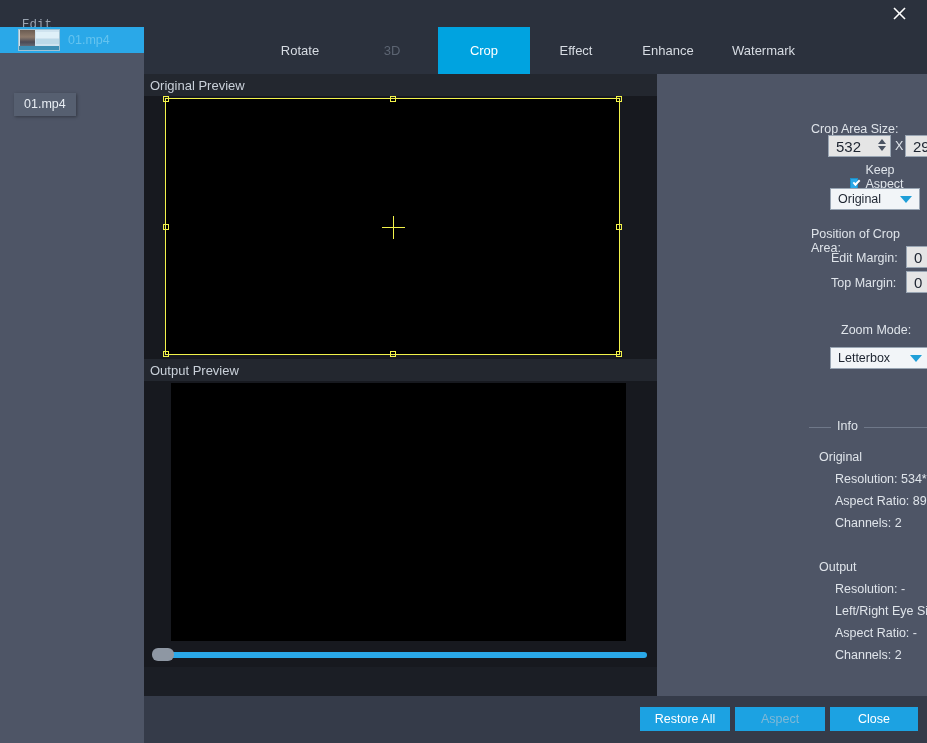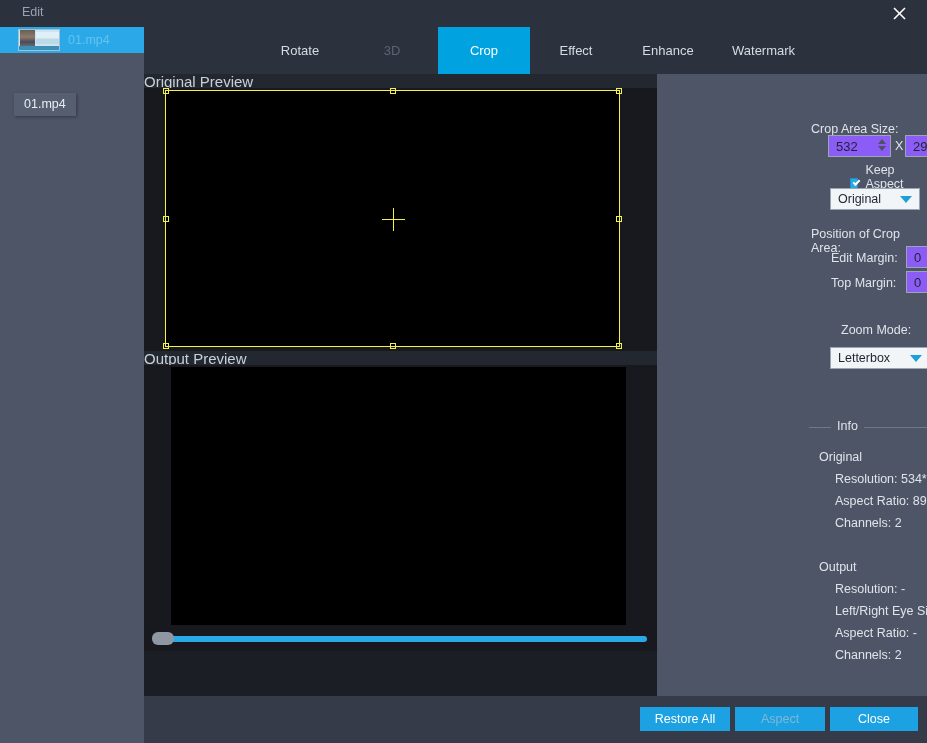--- a/index.html
+++ b/index.html
@@ -22,8 +22,8 @@
     background: #2b313d;
   }
   #title-text {
-    position: absolute; left: 22px; top: 5px;
-    font-size: 12.5px; color: #9aa3b0;
+    position: absolute; left: 22px; top: 18px;
+    font-size: 12.5px; color: #9aa3b0; font-family: Liberation Mono, monospace;
   }
   #close-btn {
     position: absolute; right: 8px; top: 0; width: 40px; height: 27px;

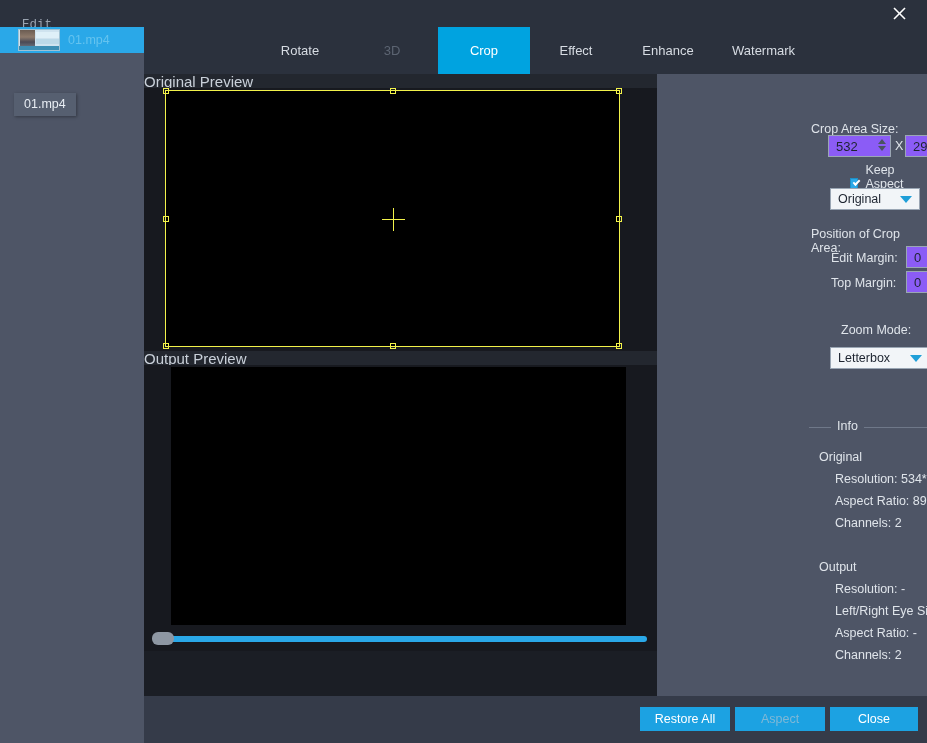--- a/index.html
+++ b/index.html
@@ -103,9 +103,9 @@
     background: #1b1e25;
   }
   .panel-caption {
-    height: 14px; 
+    height: 22px; padding-left: 6px;
     display: flex; align-items: center;
-    font-size: 15px; color: #c9d0d9;
+    font-size: 13px; color: #c9d0d9;
     background: #23272f;
   }
   #orig-stage {

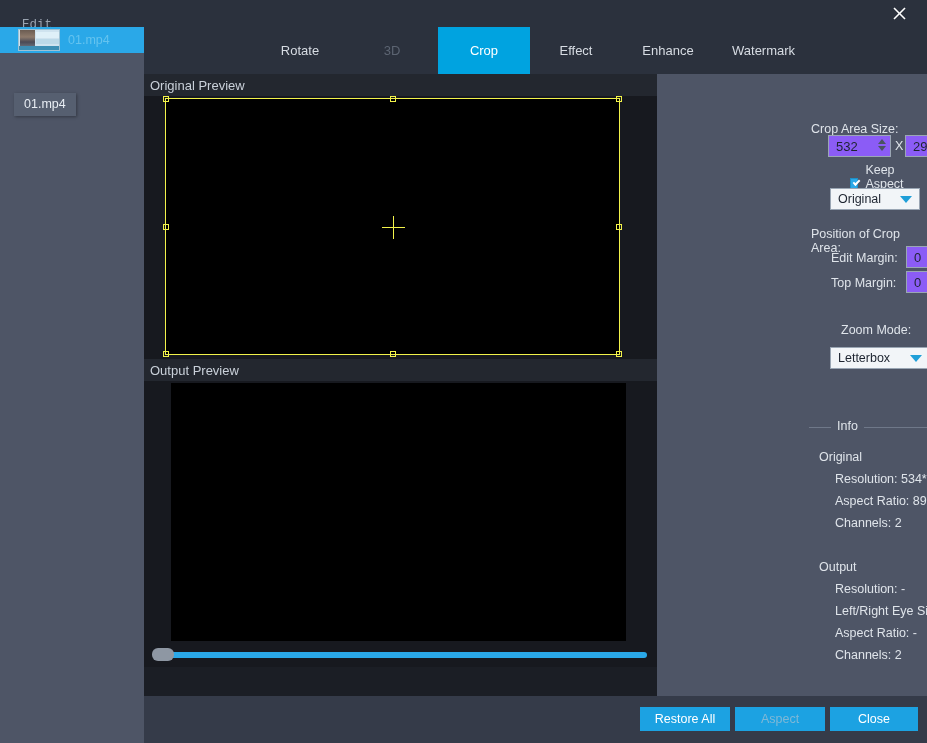--- a/index.html
+++ b/index.html
@@ -196,9 +196,9 @@
   .opt-label { color: #dfe4ea; font-size: 12.5px; }
   #crop-size-label { position: absolute; left: 154px; top: 48px; }
   .spin {
-    position: relative; background: #8b5cf6; border: 1px solid #9aa6b4;
+    position: relative; background: #e5e5e5; border: 1px solid #9aa6b4;
     height: 22px; display: inline-flex; align-items: center;
-    color: #1d2430; font-size: 13px;
+    color: #1d2430; font-size: 15px;
   }
   .spin .sv { padding-left: 7px; }
   .spin .arrows {

